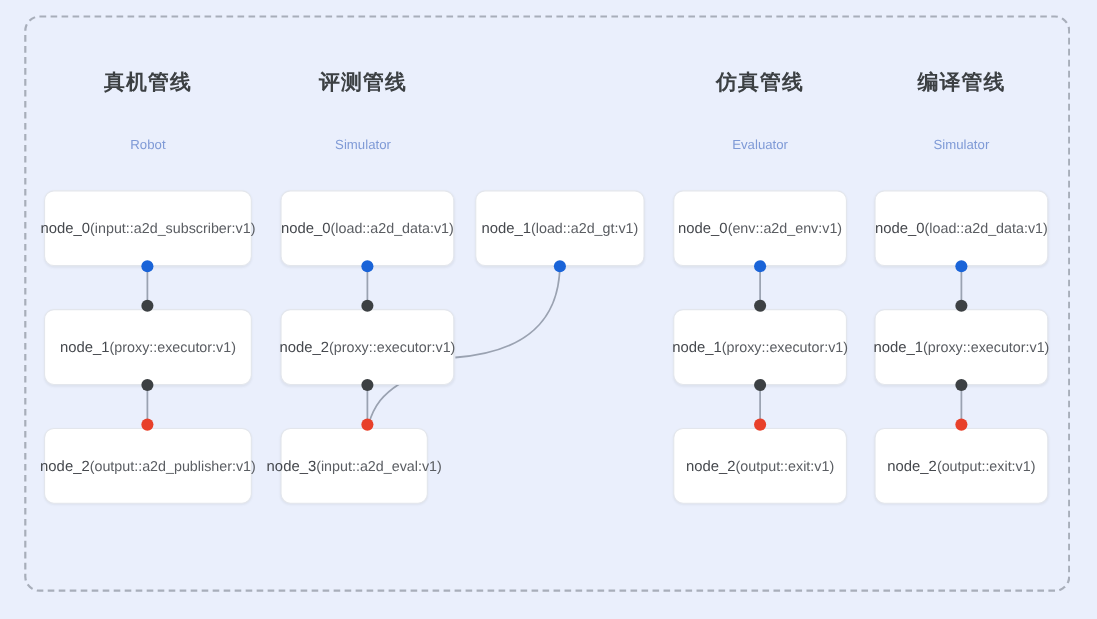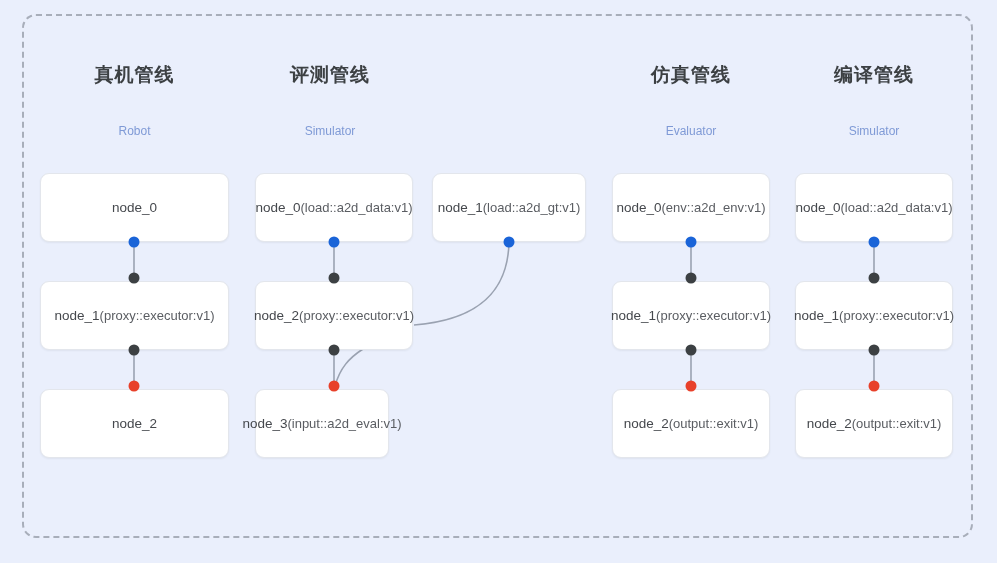--- a/index.html
+++ b/index.html
@@ -130,6 +130,7 @@
 
 <div class="node-card" style="left:40px; top:173px; width:189px; height:69px;">
   <div class="node-name">node_0</div>
+  <div class="node-type">(input::a2d_subscriber:v1)</div>
 </div>
 <div class="port port-out-blue" style="left:134px; top:242px;"></div>
 

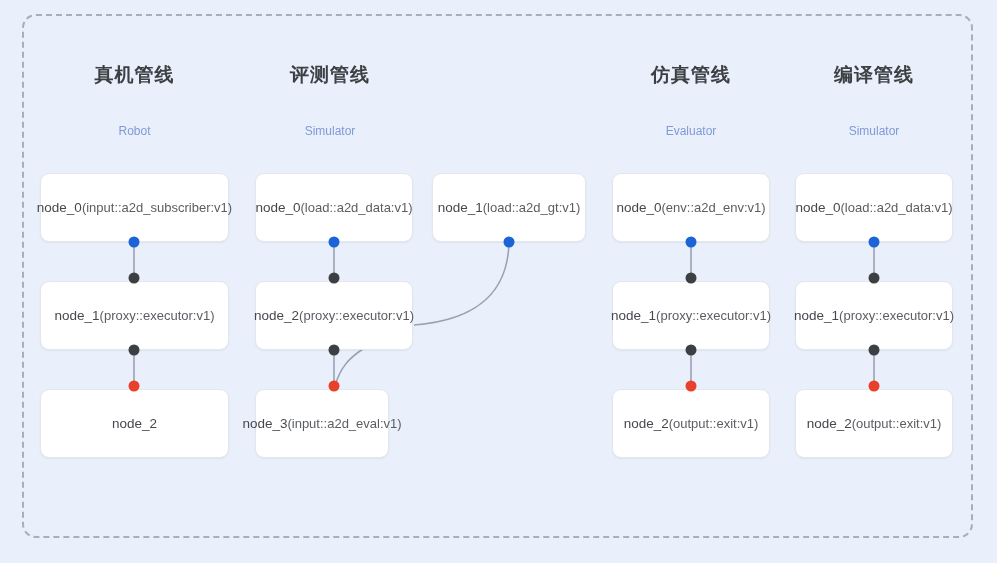--- a/index.html
+++ b/index.html
@@ -144,6 +144,7 @@
 <div class="port port-red" style="left:134px; top:386px;"></div>
 <div class="node-card" style="left:40px; top:389px; width:189px; height:69px;">
   <div class="node-name">node_2</div>
+  <div class="node-type">(output::a2d_publisher:v1)</div>
 </div>
 
 <div class="column" style="left:255px; width:330px;">

